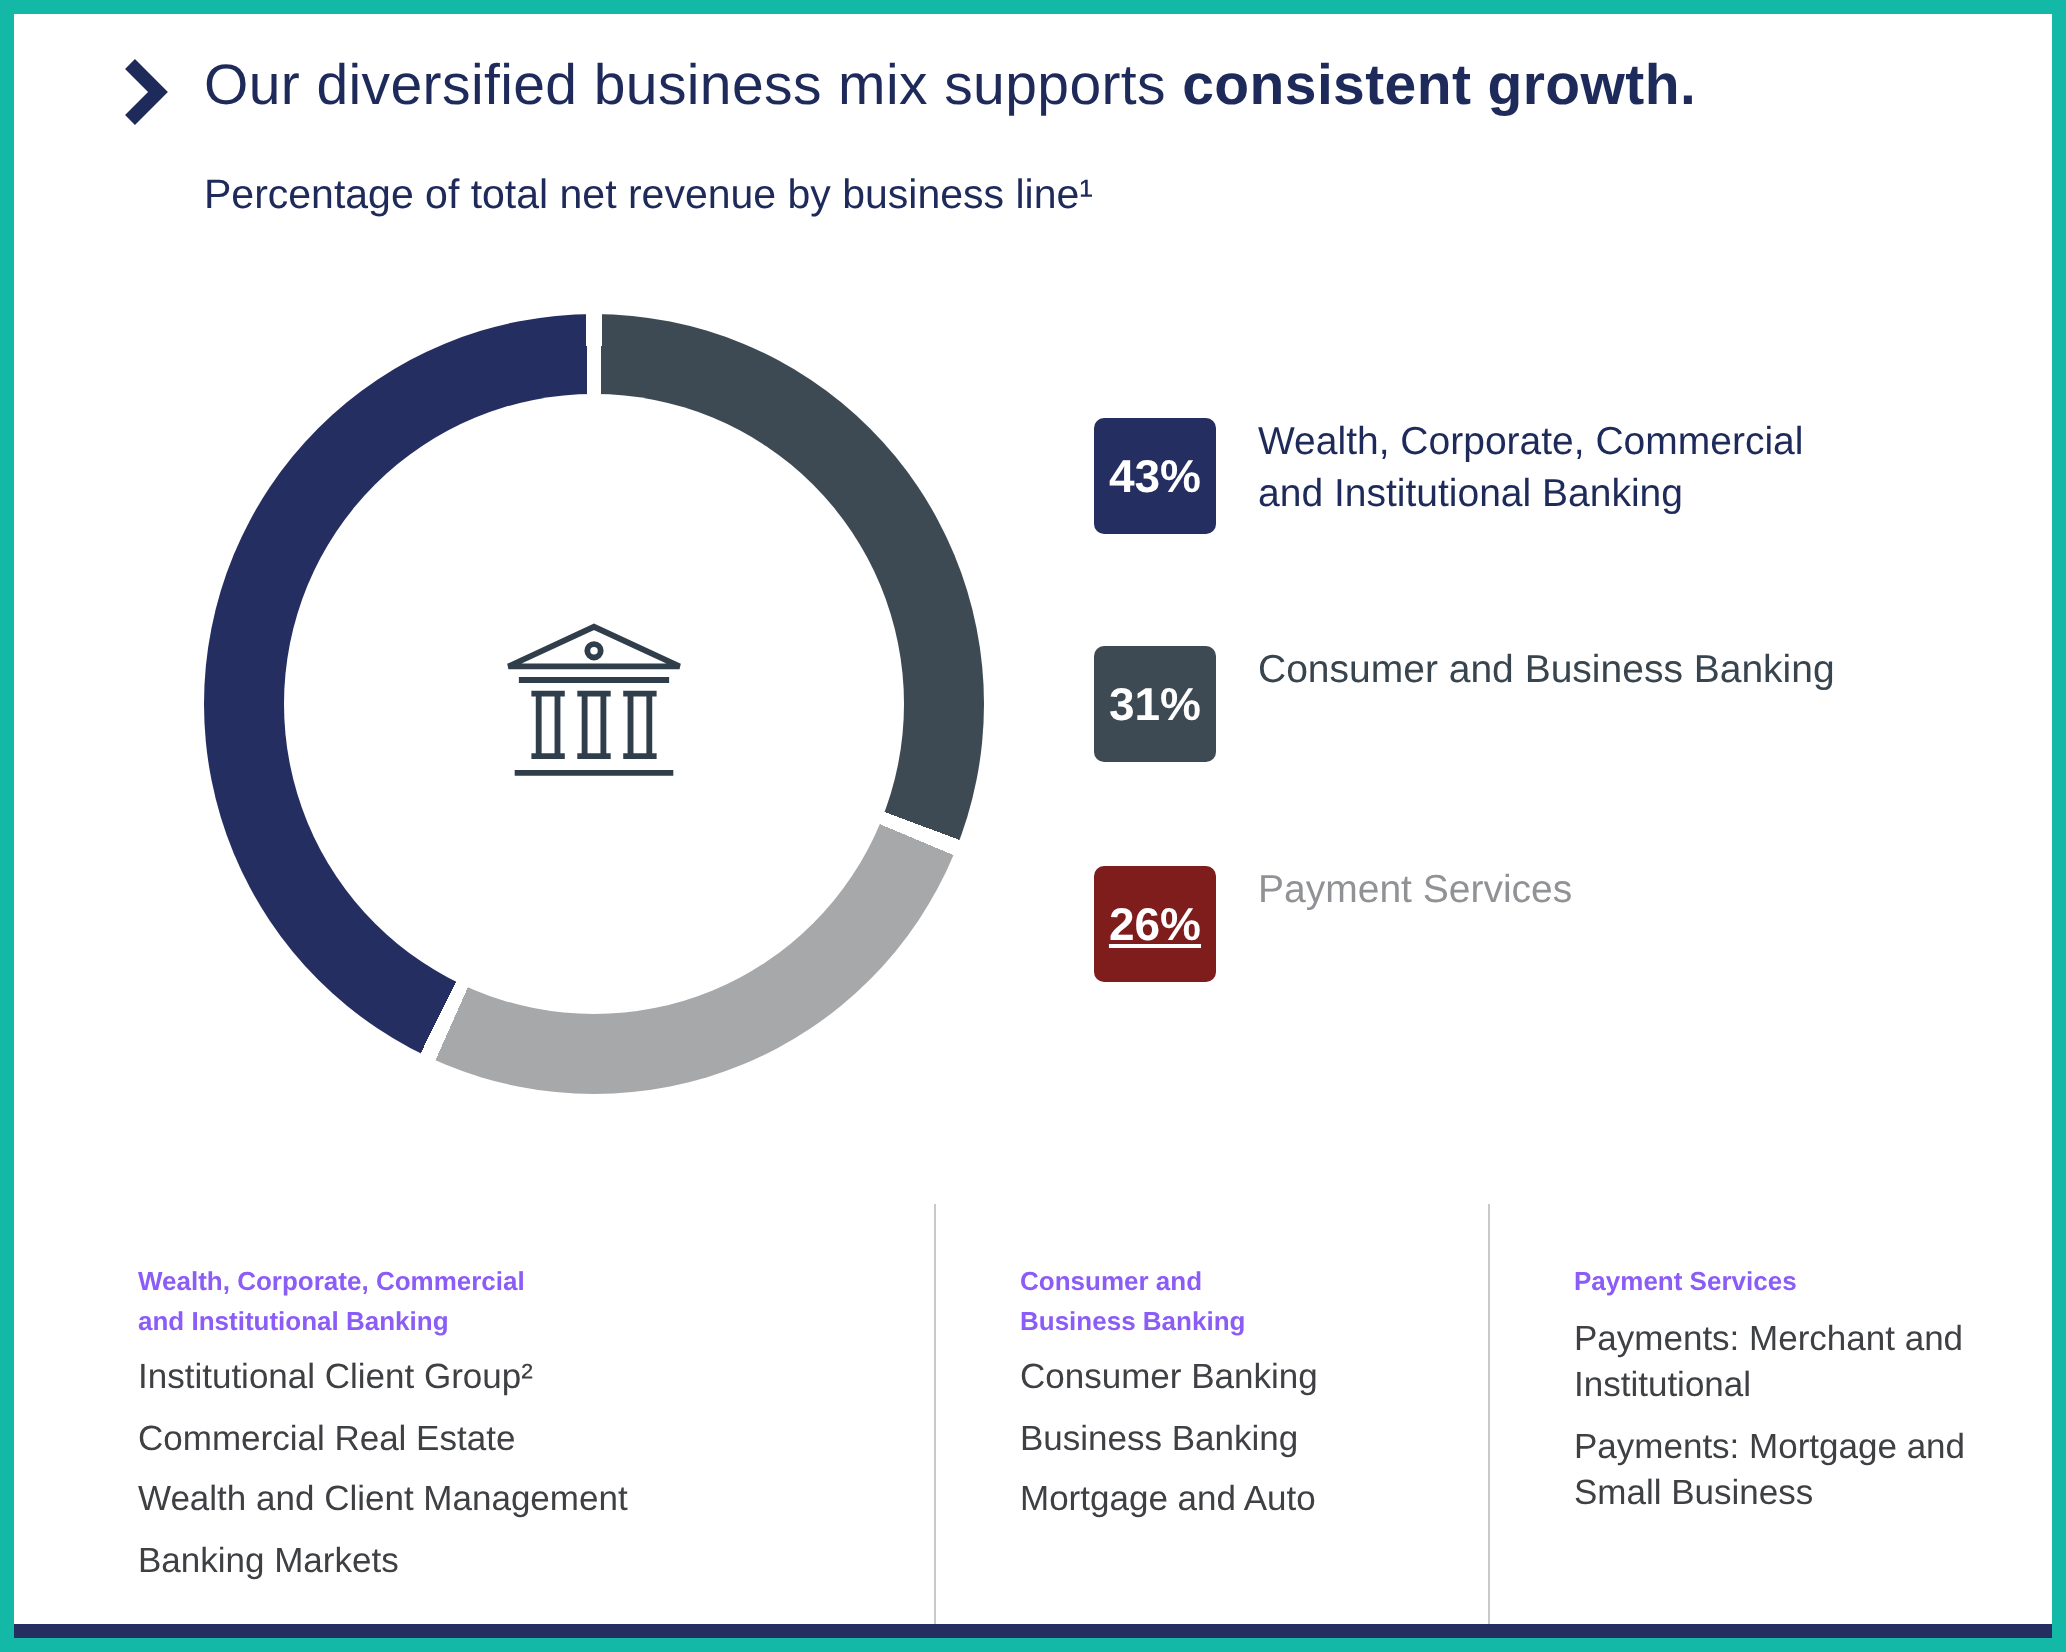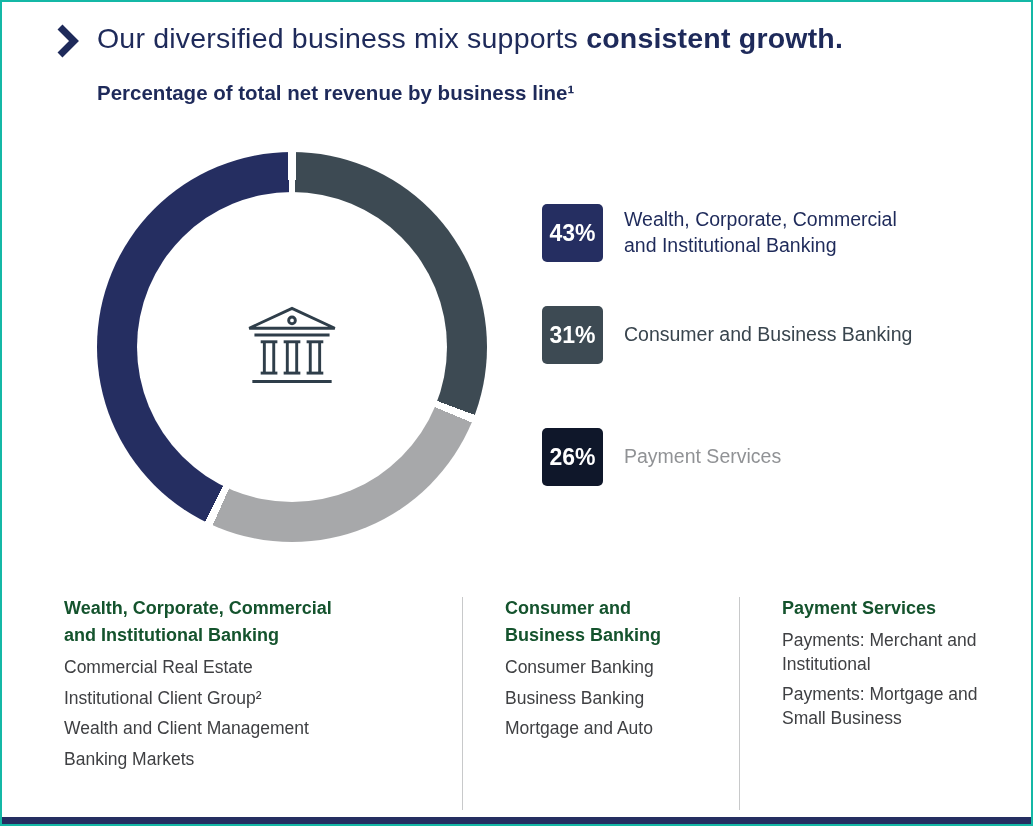--- a/index.html
+++ b/index.html
@@ -11,7 +11,7 @@
     width: 1033px;
     height: 826px;
     background: #ffffff;
-    border: 2px solid #14b8a6;
+    border: 7px solid #14b8a6;
     overflow: hidden;
   }
 

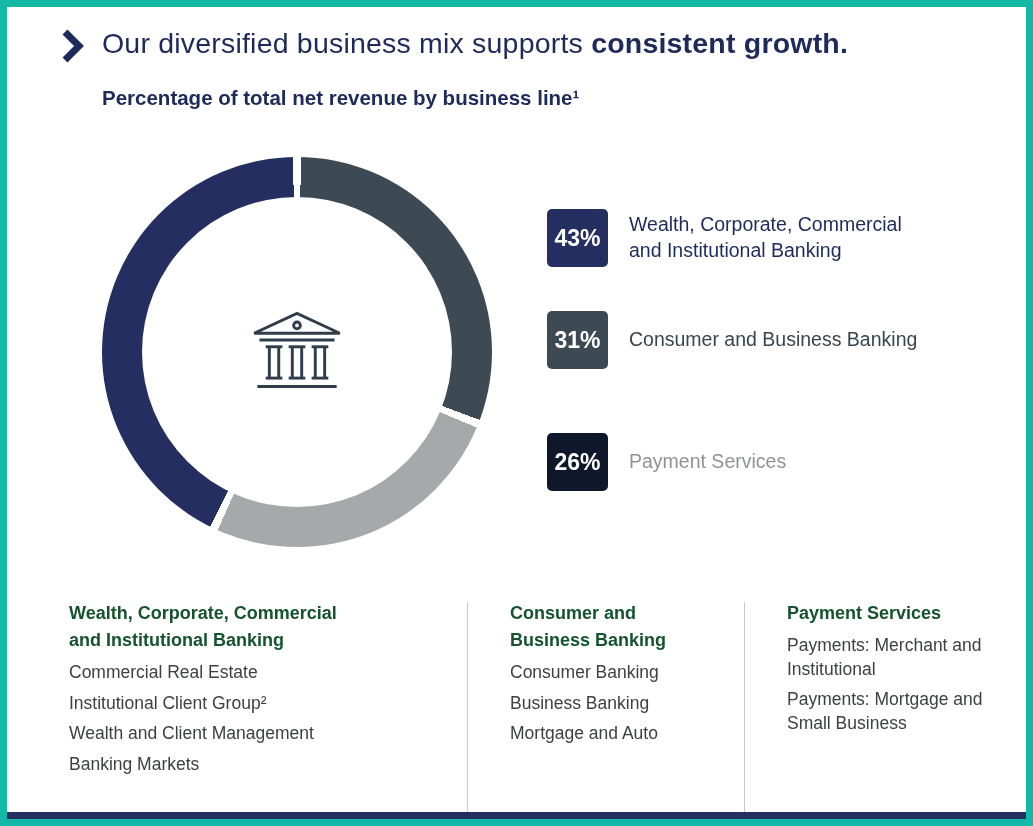--- a/index.html
+++ b/index.html
@@ -25,7 +25,7 @@
   .title strong { font-weight: 700; }
   .subtitle {
     position: absolute; left: 95px; top: 79px;
-    font-size: 20.5px; font-weight: 700; color: #1e2a5a;
+    font-size: 20.5px; font-weight: 400; color: #1e2a5a;
   }
 
   

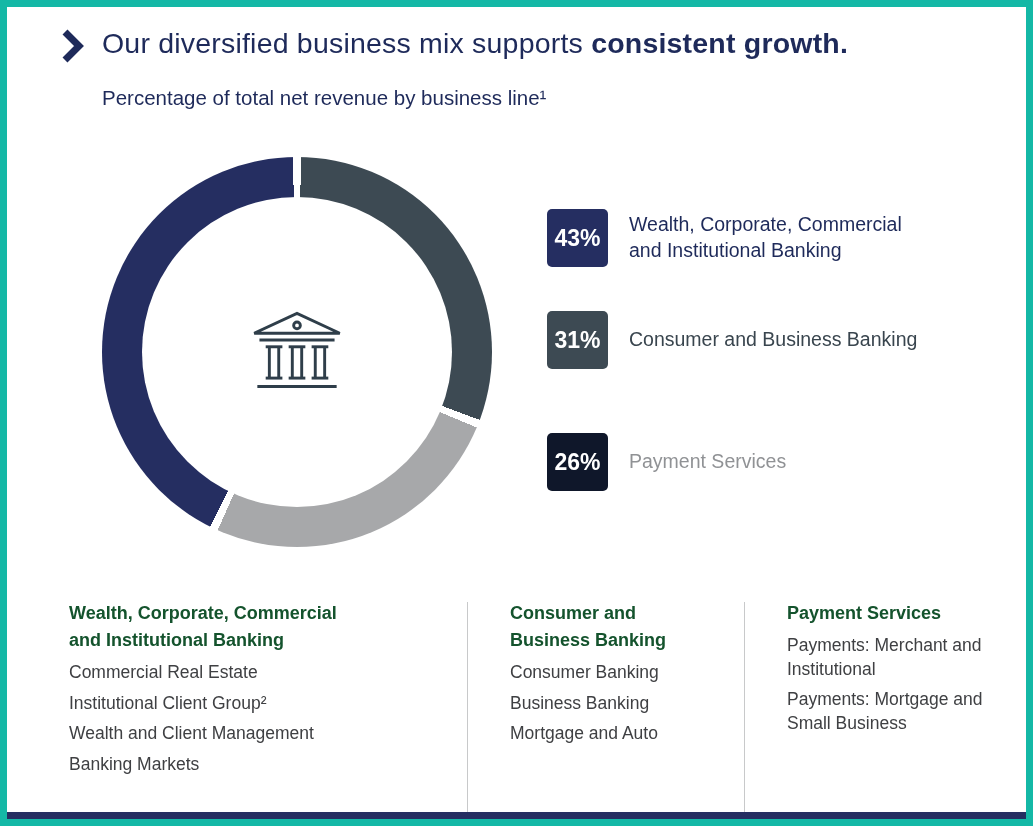--- a/index.html
+++ b/index.html
@@ -42,7 +42,7 @@
 
   
   .legend { position: absolute; left: 540px; top: 202px; width: 430px; height: 290px; }
-  .legend-row { position: absolute; left: 0; display: flex; align-items: center; gap: 21px; }
+  .legend-row { position: absolute; left: 0; display: flex; gap: 21px; }
   .legend-row.r0 { top: 0; }
   .legend-row.r1 { top: 102px; }
   .legend-row.r2 { top: 224px; }

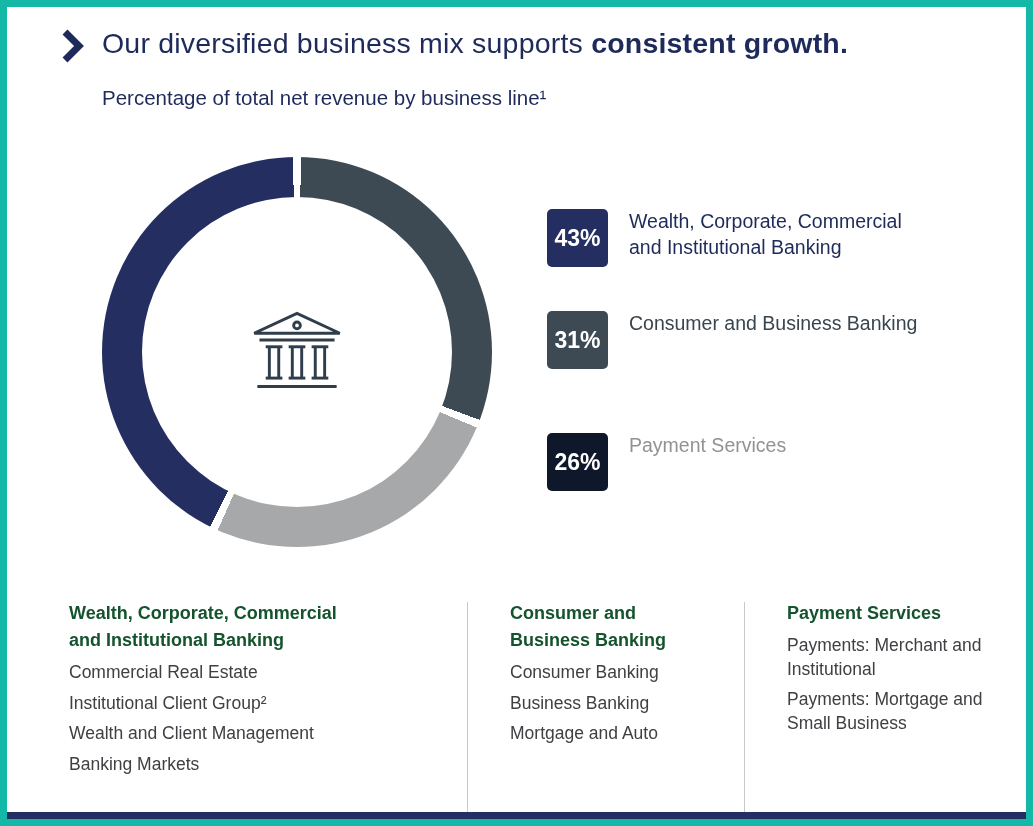--- a/index.html
+++ b/index.html
@@ -44,7 +44,7 @@
   .legend { position: absolute; left: 540px; top: 202px; width: 430px; height: 290px; }
   .legend-row { position: absolute; left: 0; display: flex; gap: 21px; }
   .legend-row.r0 { top: 0; }
-  .legend-row.r1 { top: 102px; }
+  .legend-row.r1 { top: 114px; }
   .legend-row.r2 { top: 224px; }
   .badge {
     width: 61px; height: 58px; border-radius: 5px;

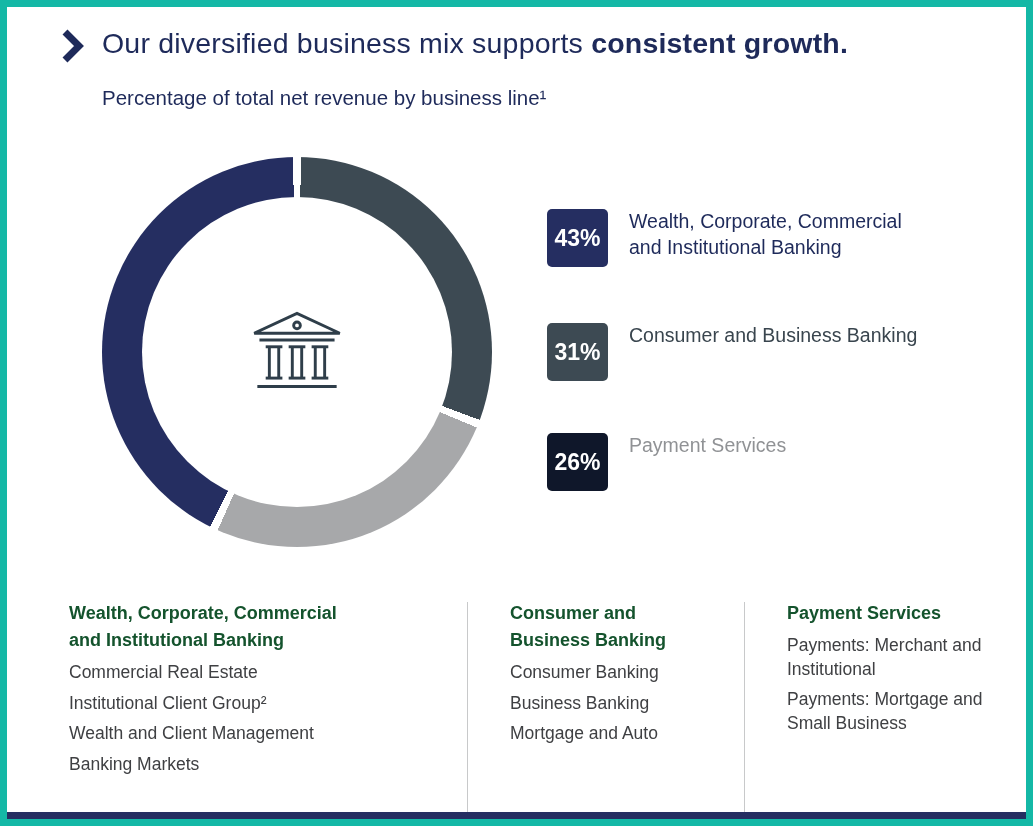--- a/index.html
+++ b/index.html
@@ -123,7 +123,7 @@
       <div class="legend-label" style="color: rgb(57, 69, 78);">Consumer and Business Banking</div>
     </div>
     <div class="legend-row r2">
-      <div class="badge" style="background: #0f172a;">26%</div>
+      <div class="badge" style="background: #7f1d1d; text-decoration: underline;">26%</div>
       <div class="legend-label" style="color: rgb(144, 146, 149);">Payment Services</div>
     </div>
   </div>

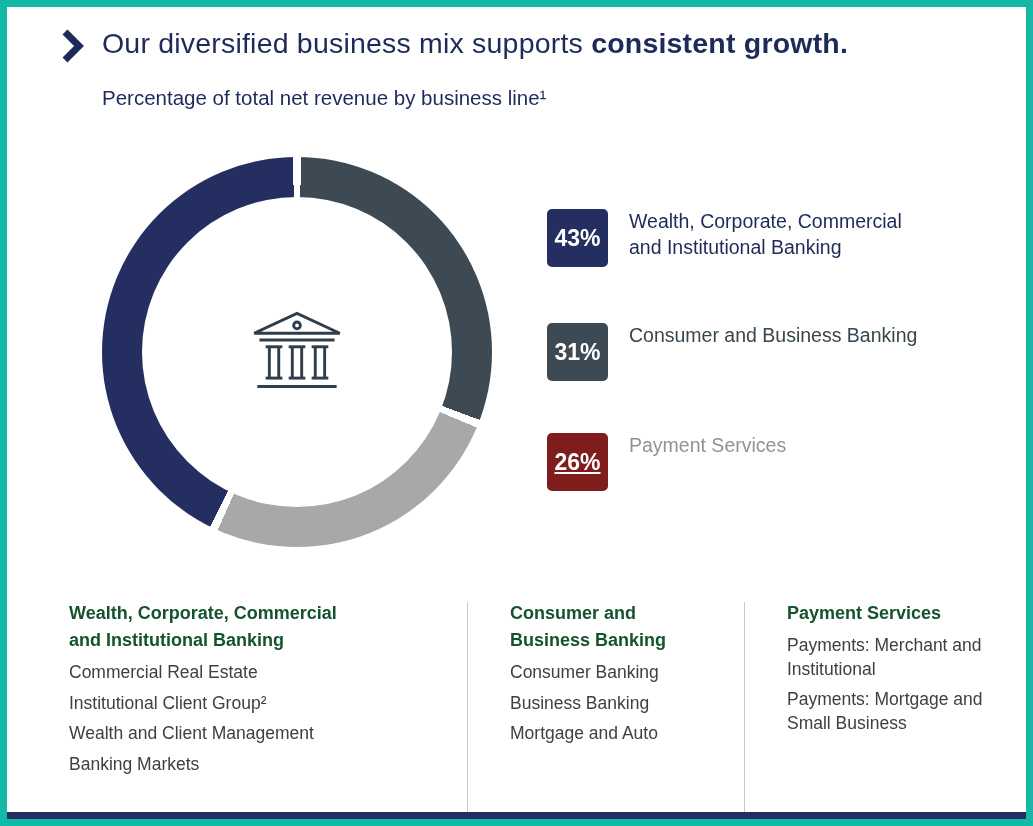--- a/index.html
+++ b/index.html
@@ -58,8 +58,8 @@
   
   .bottom-col { position: absolute; top: 593px; font-size: 17.5px; color: #3f4043; }
   .col-header {
-    font-size: 18px; font-weight: 700; color: #14532d;
-    white-space: pre-line; line-height: 1.5; margin-bottom: 7px;
+    font-size: 13px; font-weight: 700; color: #8b5cf6;
+    white-space: pre-line; line-height: 1.5; margin-bottom: 7px; margin-top: 31px;
   }
   .col-item { margin-bottom: 7px; line-height: 1.35; }
   .col1 { left: 62px;  width: 372px; }

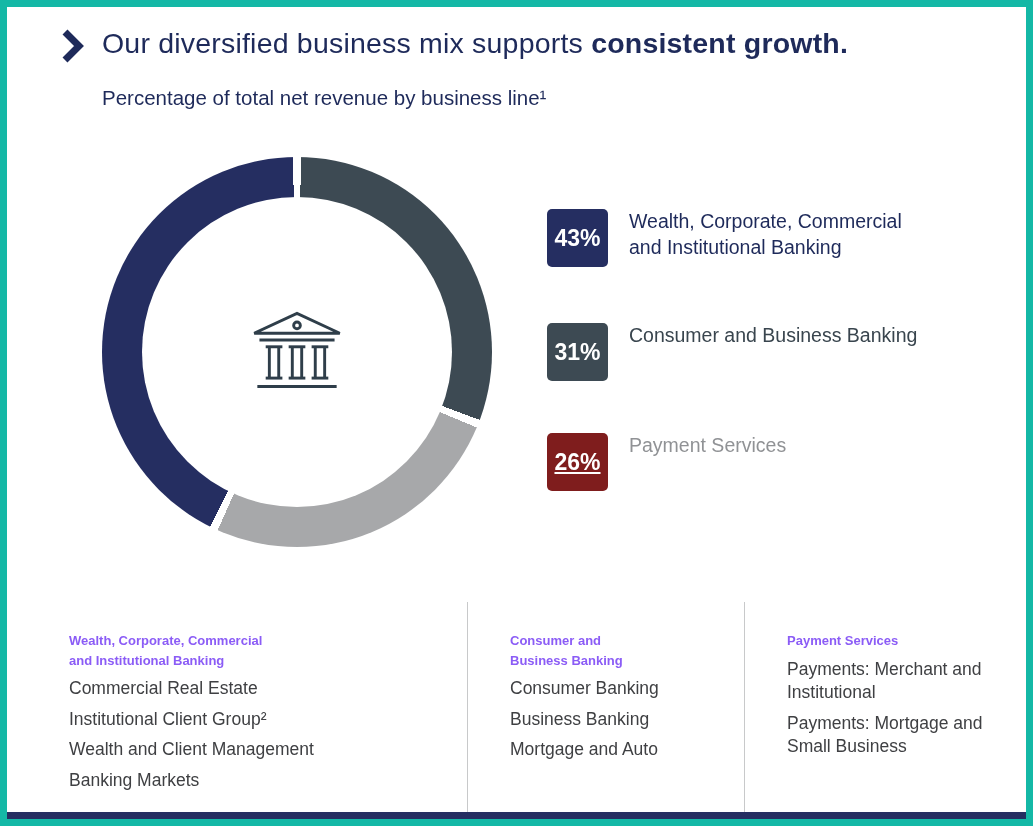--- a/index.html
+++ b/index.html
@@ -131,8 +131,8 @@
   <div class="bottom-col col1">
     <div class="col-header">Wealth, Corporate, Commercial
 and Institutional Banking</div>
+    <div class="col-item">Institutional Client Group²</div>
     <div class="col-item">Commercial Real Estate</div>
-    <div class="col-item">Institutional Client Group²</div>
     <div class="col-item">Wealth and Client Management</div>
     <div class="col-item">Banking Markets</div>
   </div>

